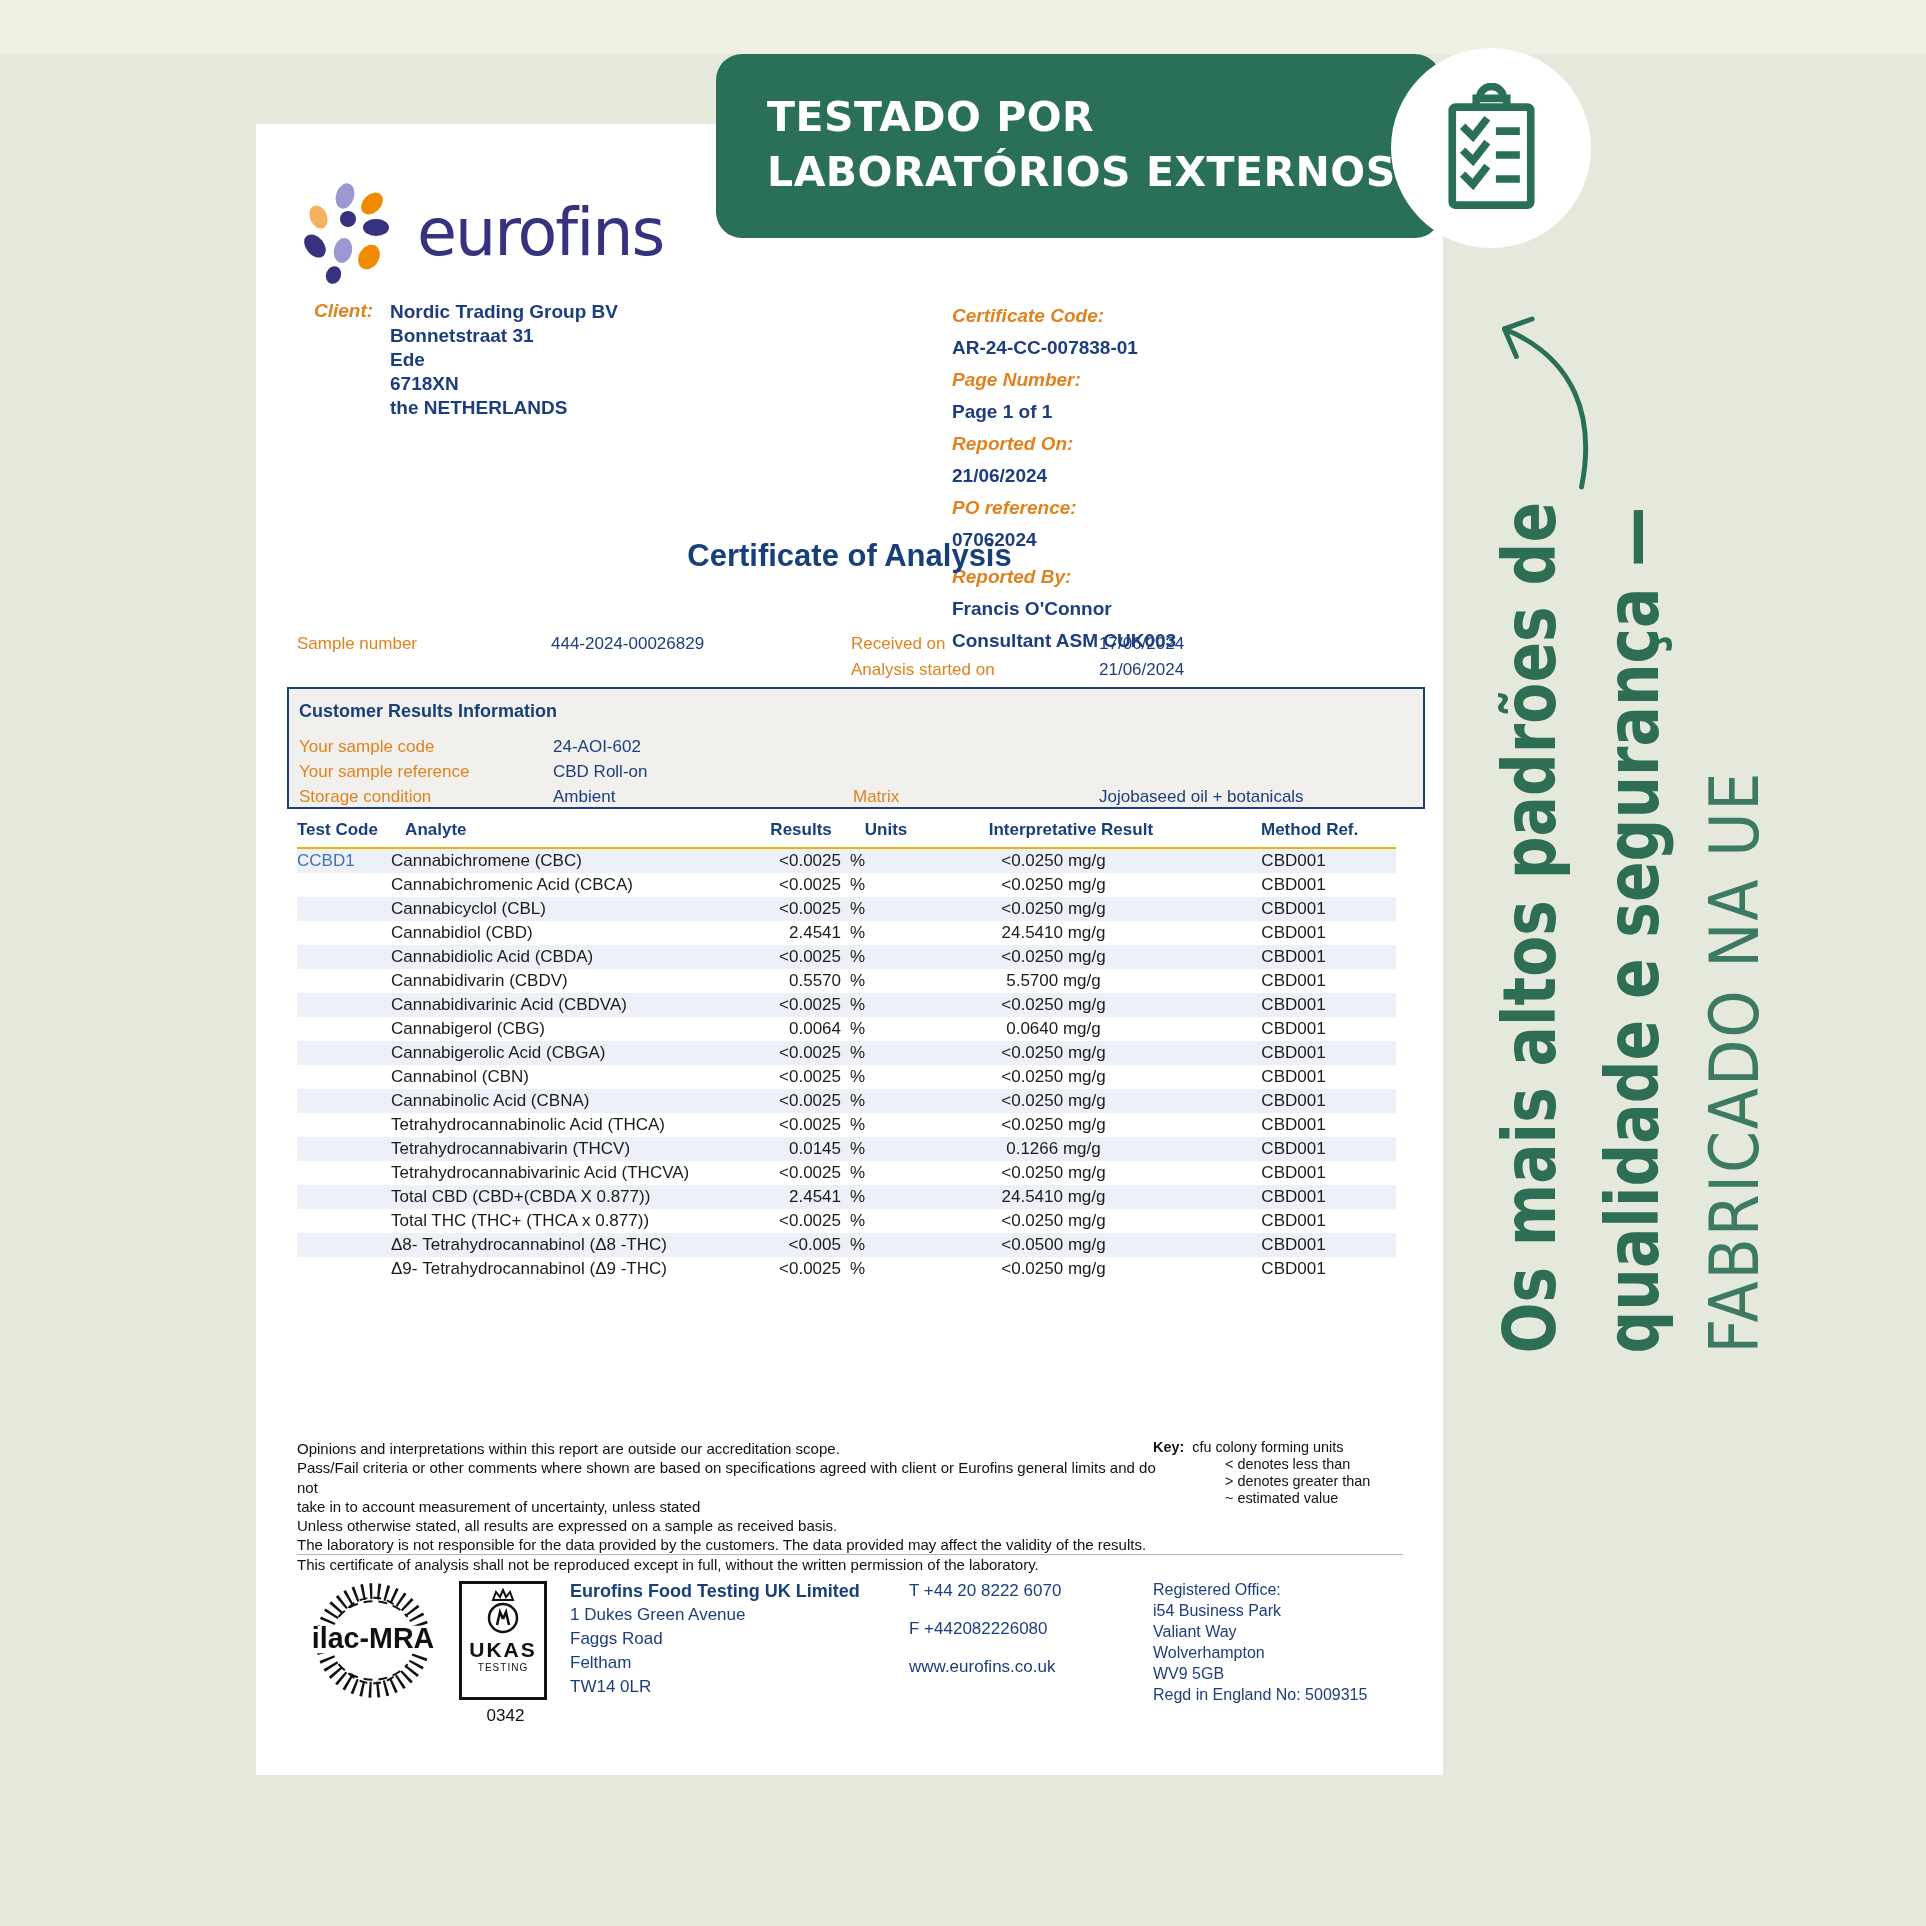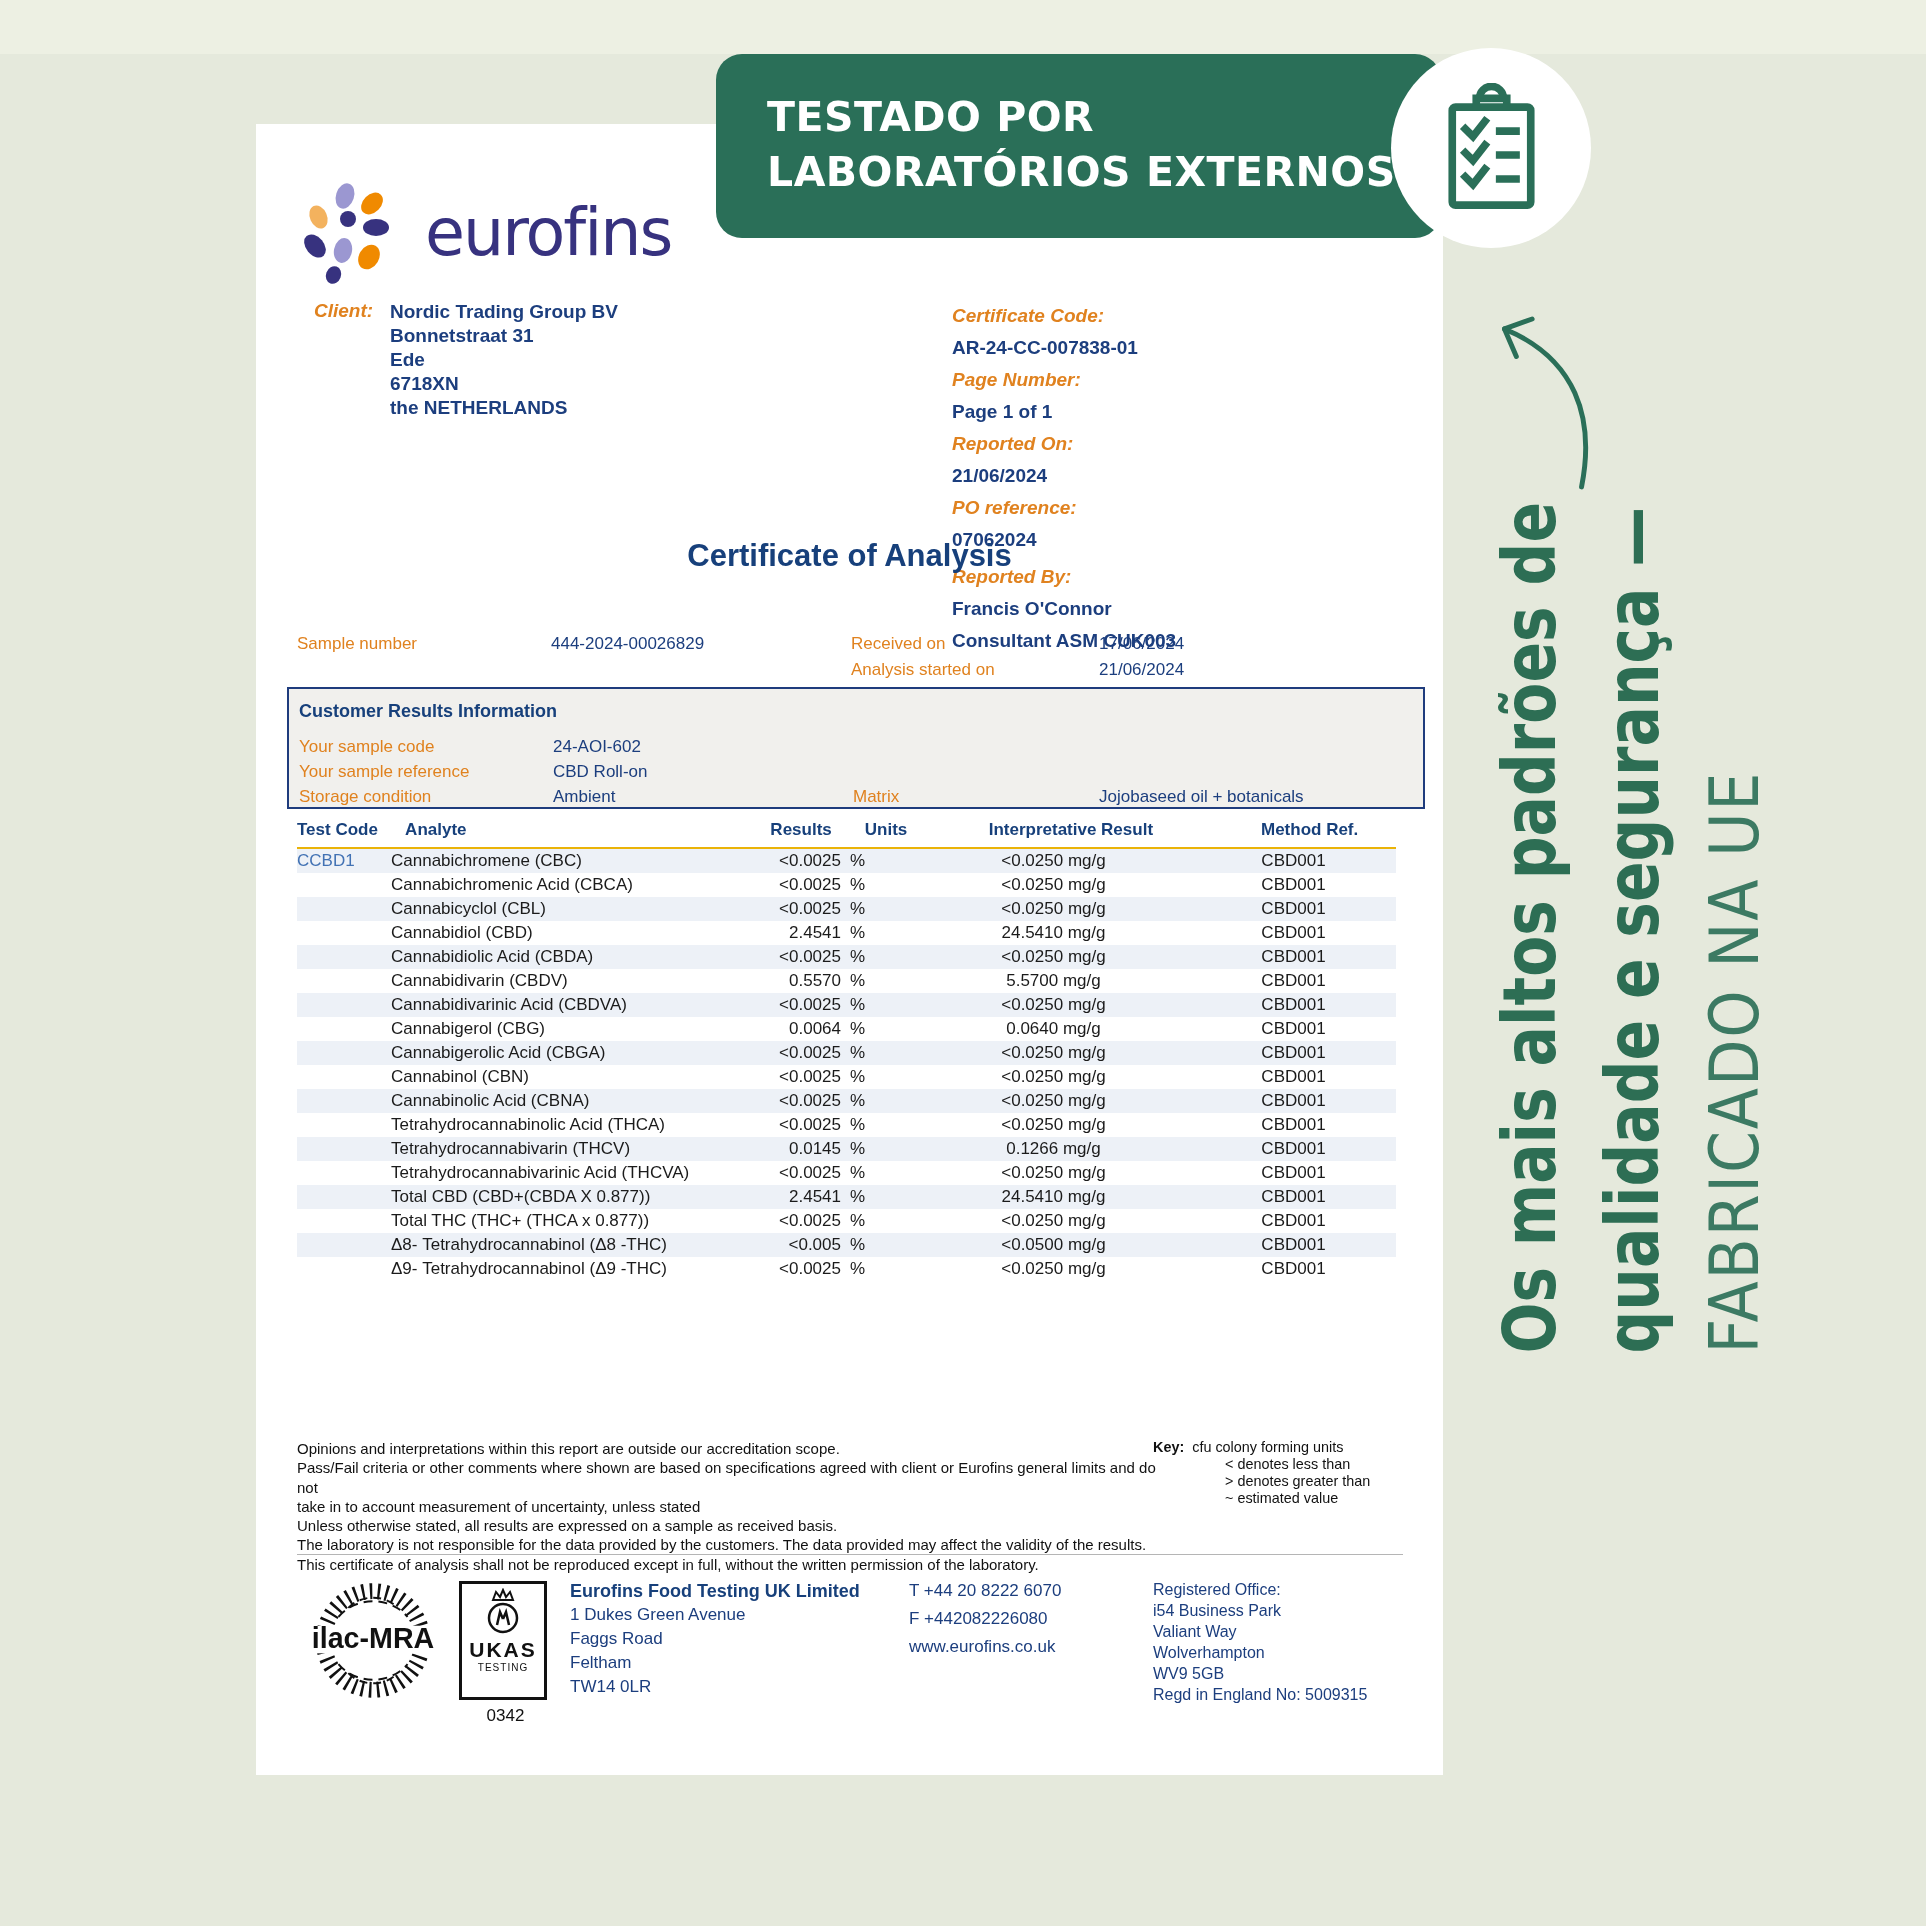--- a/index.html
+++ b/index.html
@@ -15,7 +15,7 @@
   .logo { position:absolute; left:50px; top:59px; display:flex; align-items:center; }
   .logo-dots { position:relative; width:99px; height:103px; }
   .dot { position:absolute; border-radius:50% 50% 50% 50%; }
-  .logo-word { font-family:"DejaVu Sans", sans-serif; font-size:65px; color:#37327f; letter-spacing:-2px; margin-left:20px; margin-top:-4px; }
+  .logo-word { font-family:"DejaVu Sans", sans-serif; font-size:65px; color:#37327f; letter-spacing:-2px; margin-left:12px; margin-top:-4px; }
 
   
   .client { position:absolute; left:58px; top:176px; display:flex; font-size:19px; }

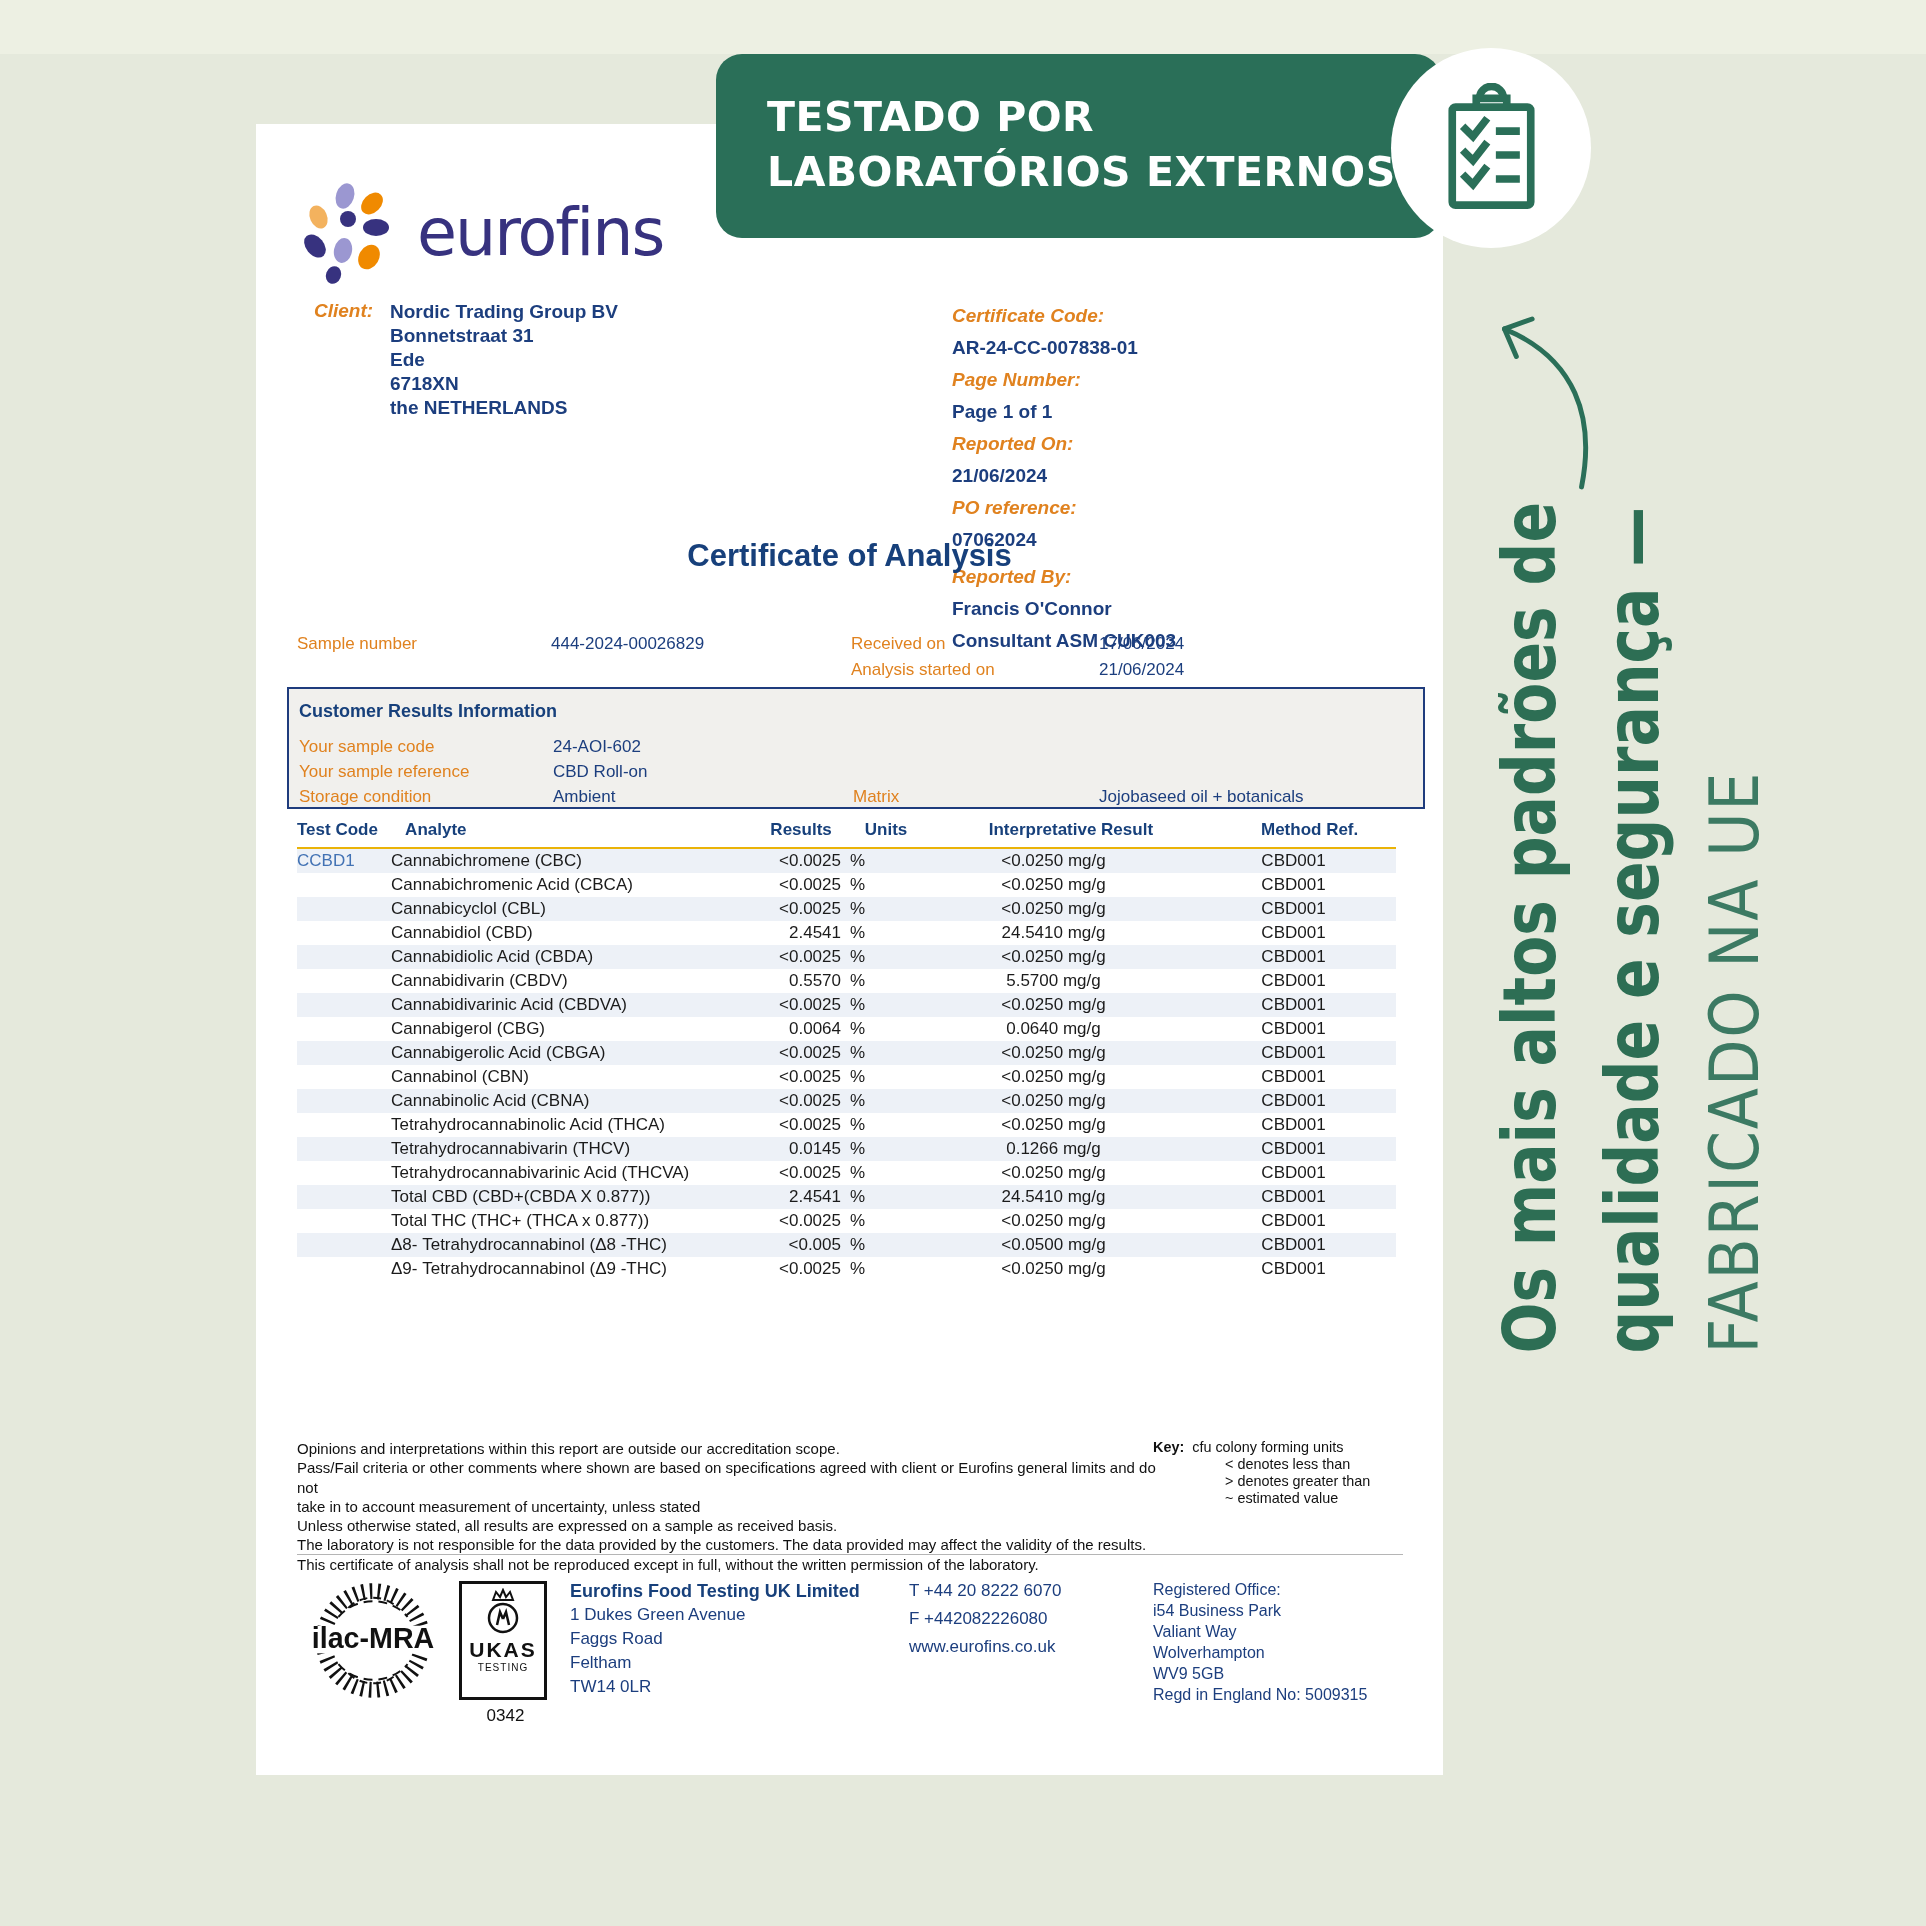--- a/index.html
+++ b/index.html
@@ -82,7 +82,7 @@
   .addr-lines > div { line-height:24px; }
   .contact { position:absolute; left:653px; top:1455px; font-size:17px; color:#1c3e7e; }
   .contact .c-line { line-height:24px; }
-  .contact .gap { margin-top:4px; }
+  .contact .gap { margin-top:14px; }
   .regd { position:absolute; left:897px; top:1455px; font-size:16px; color:#1c3e7e; }
   .regd > div { line-height:21px; }
 

